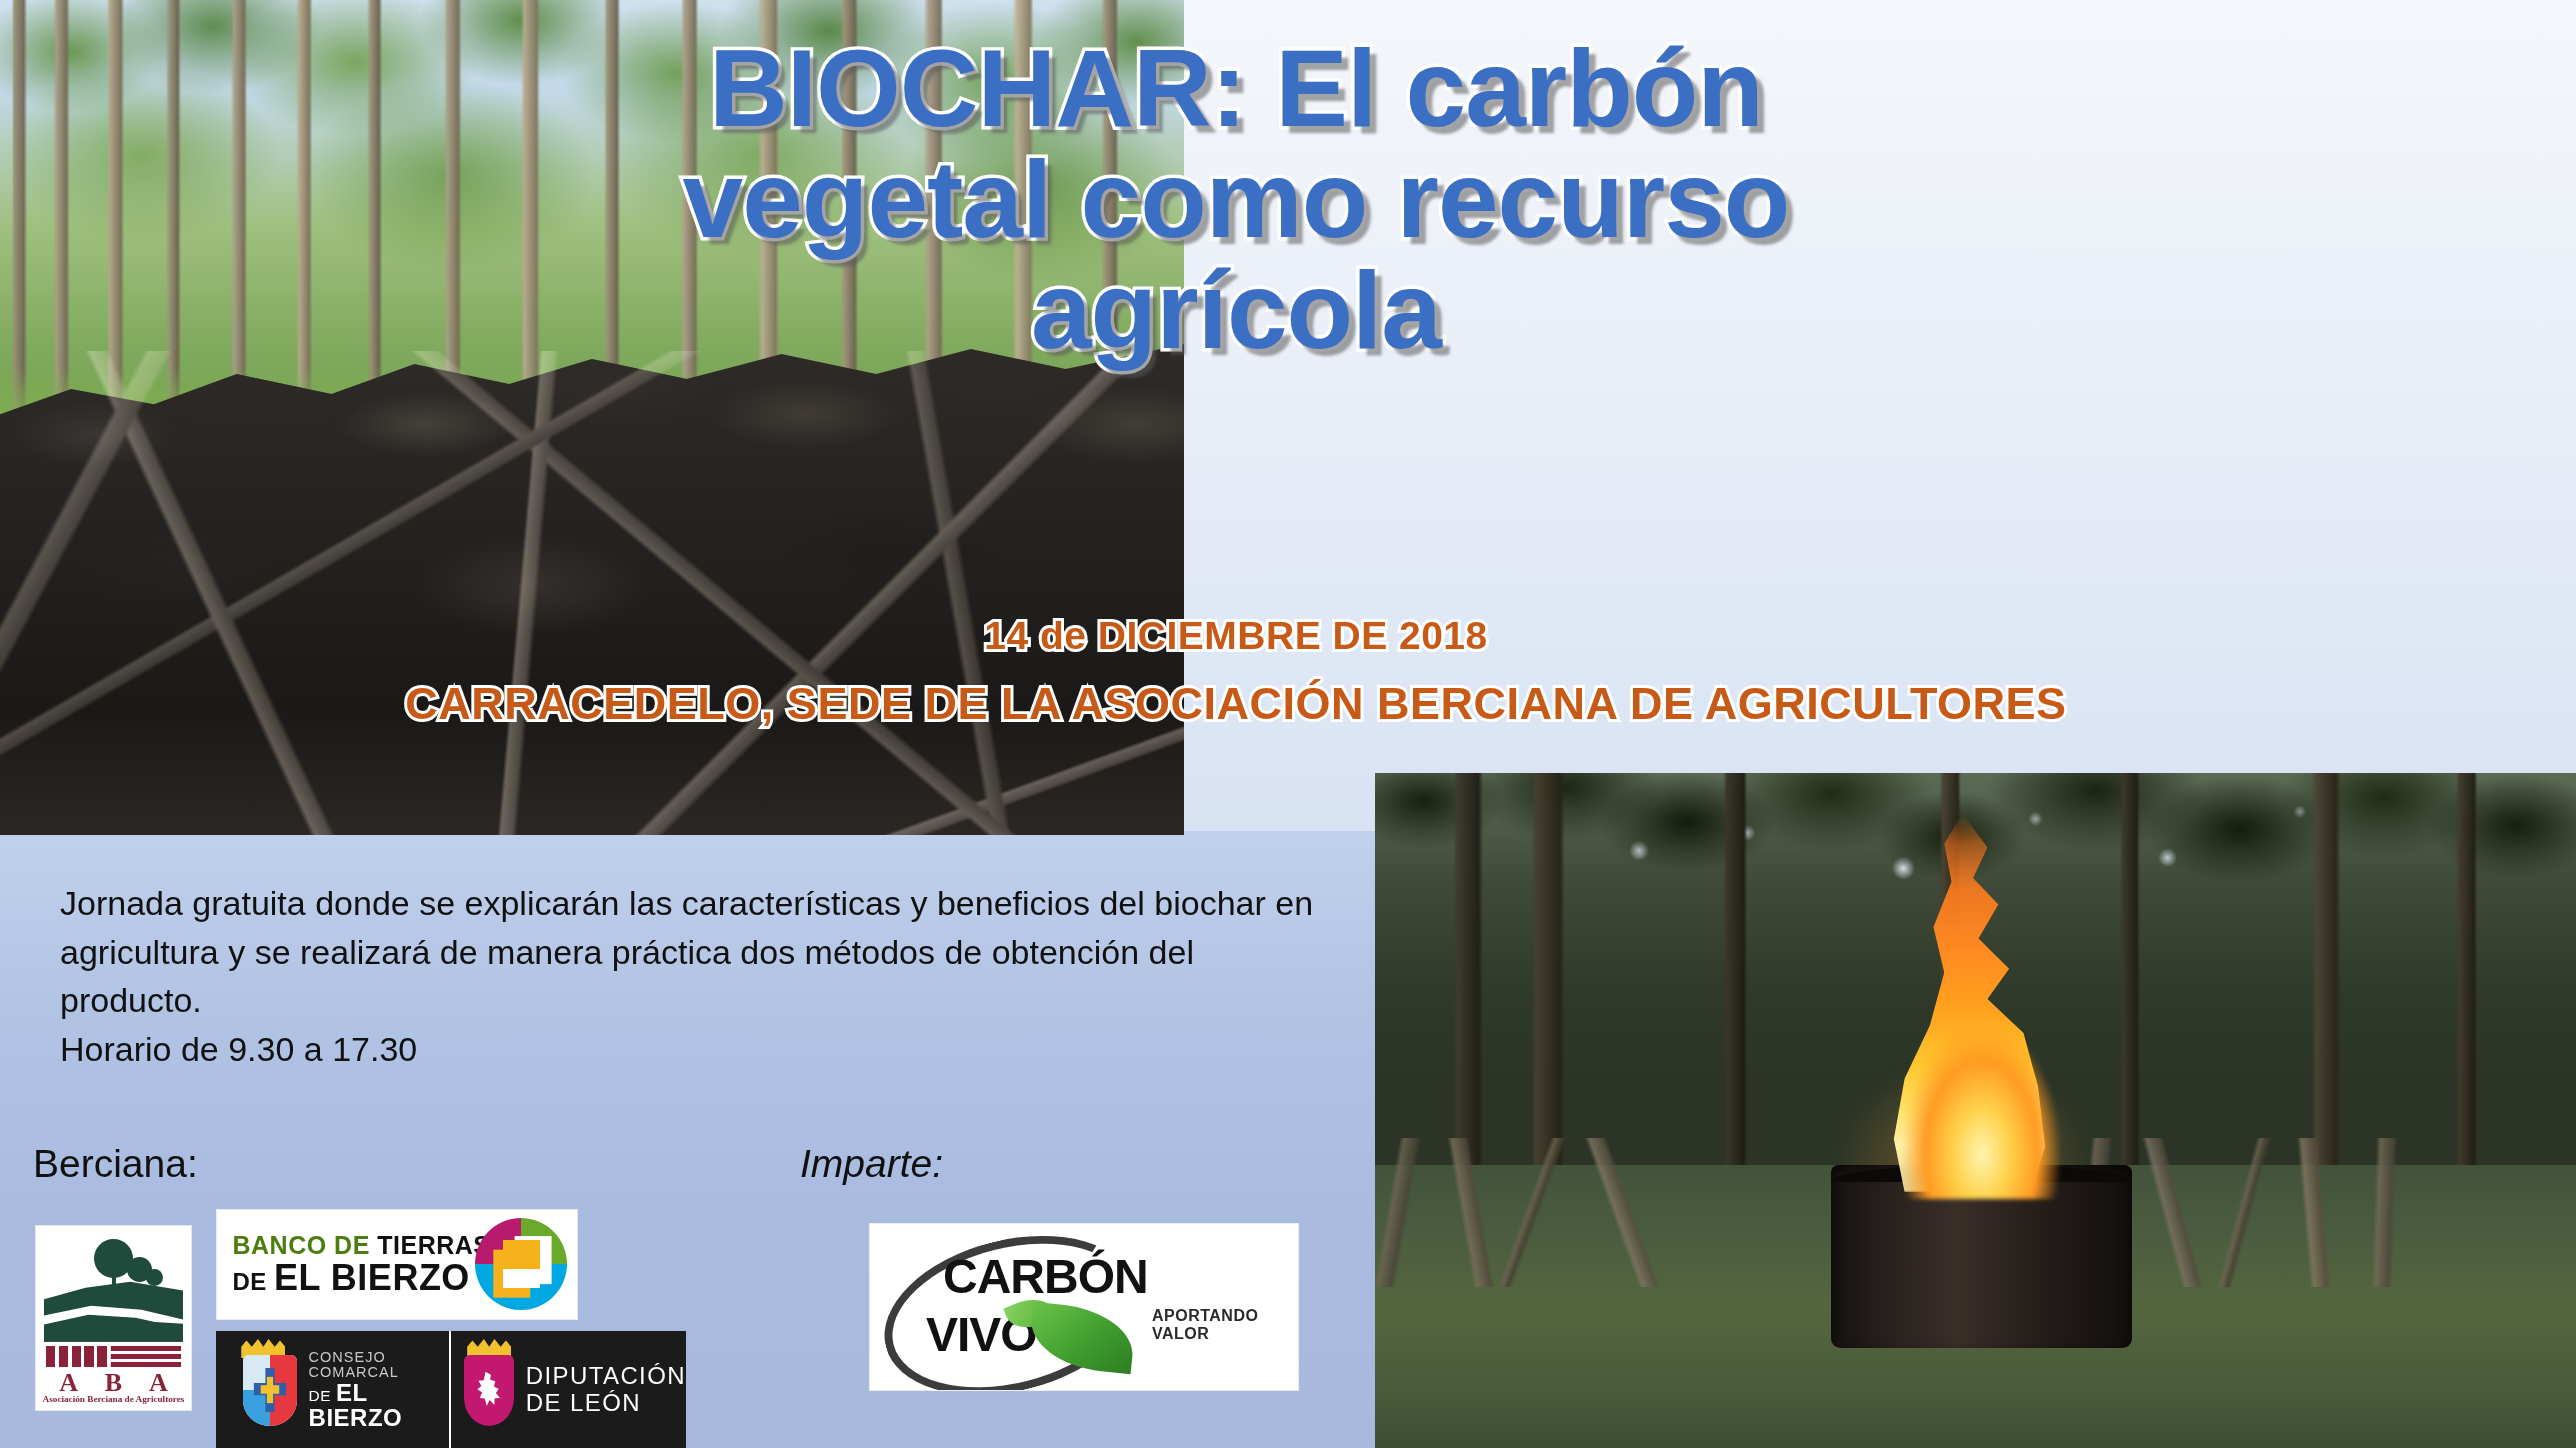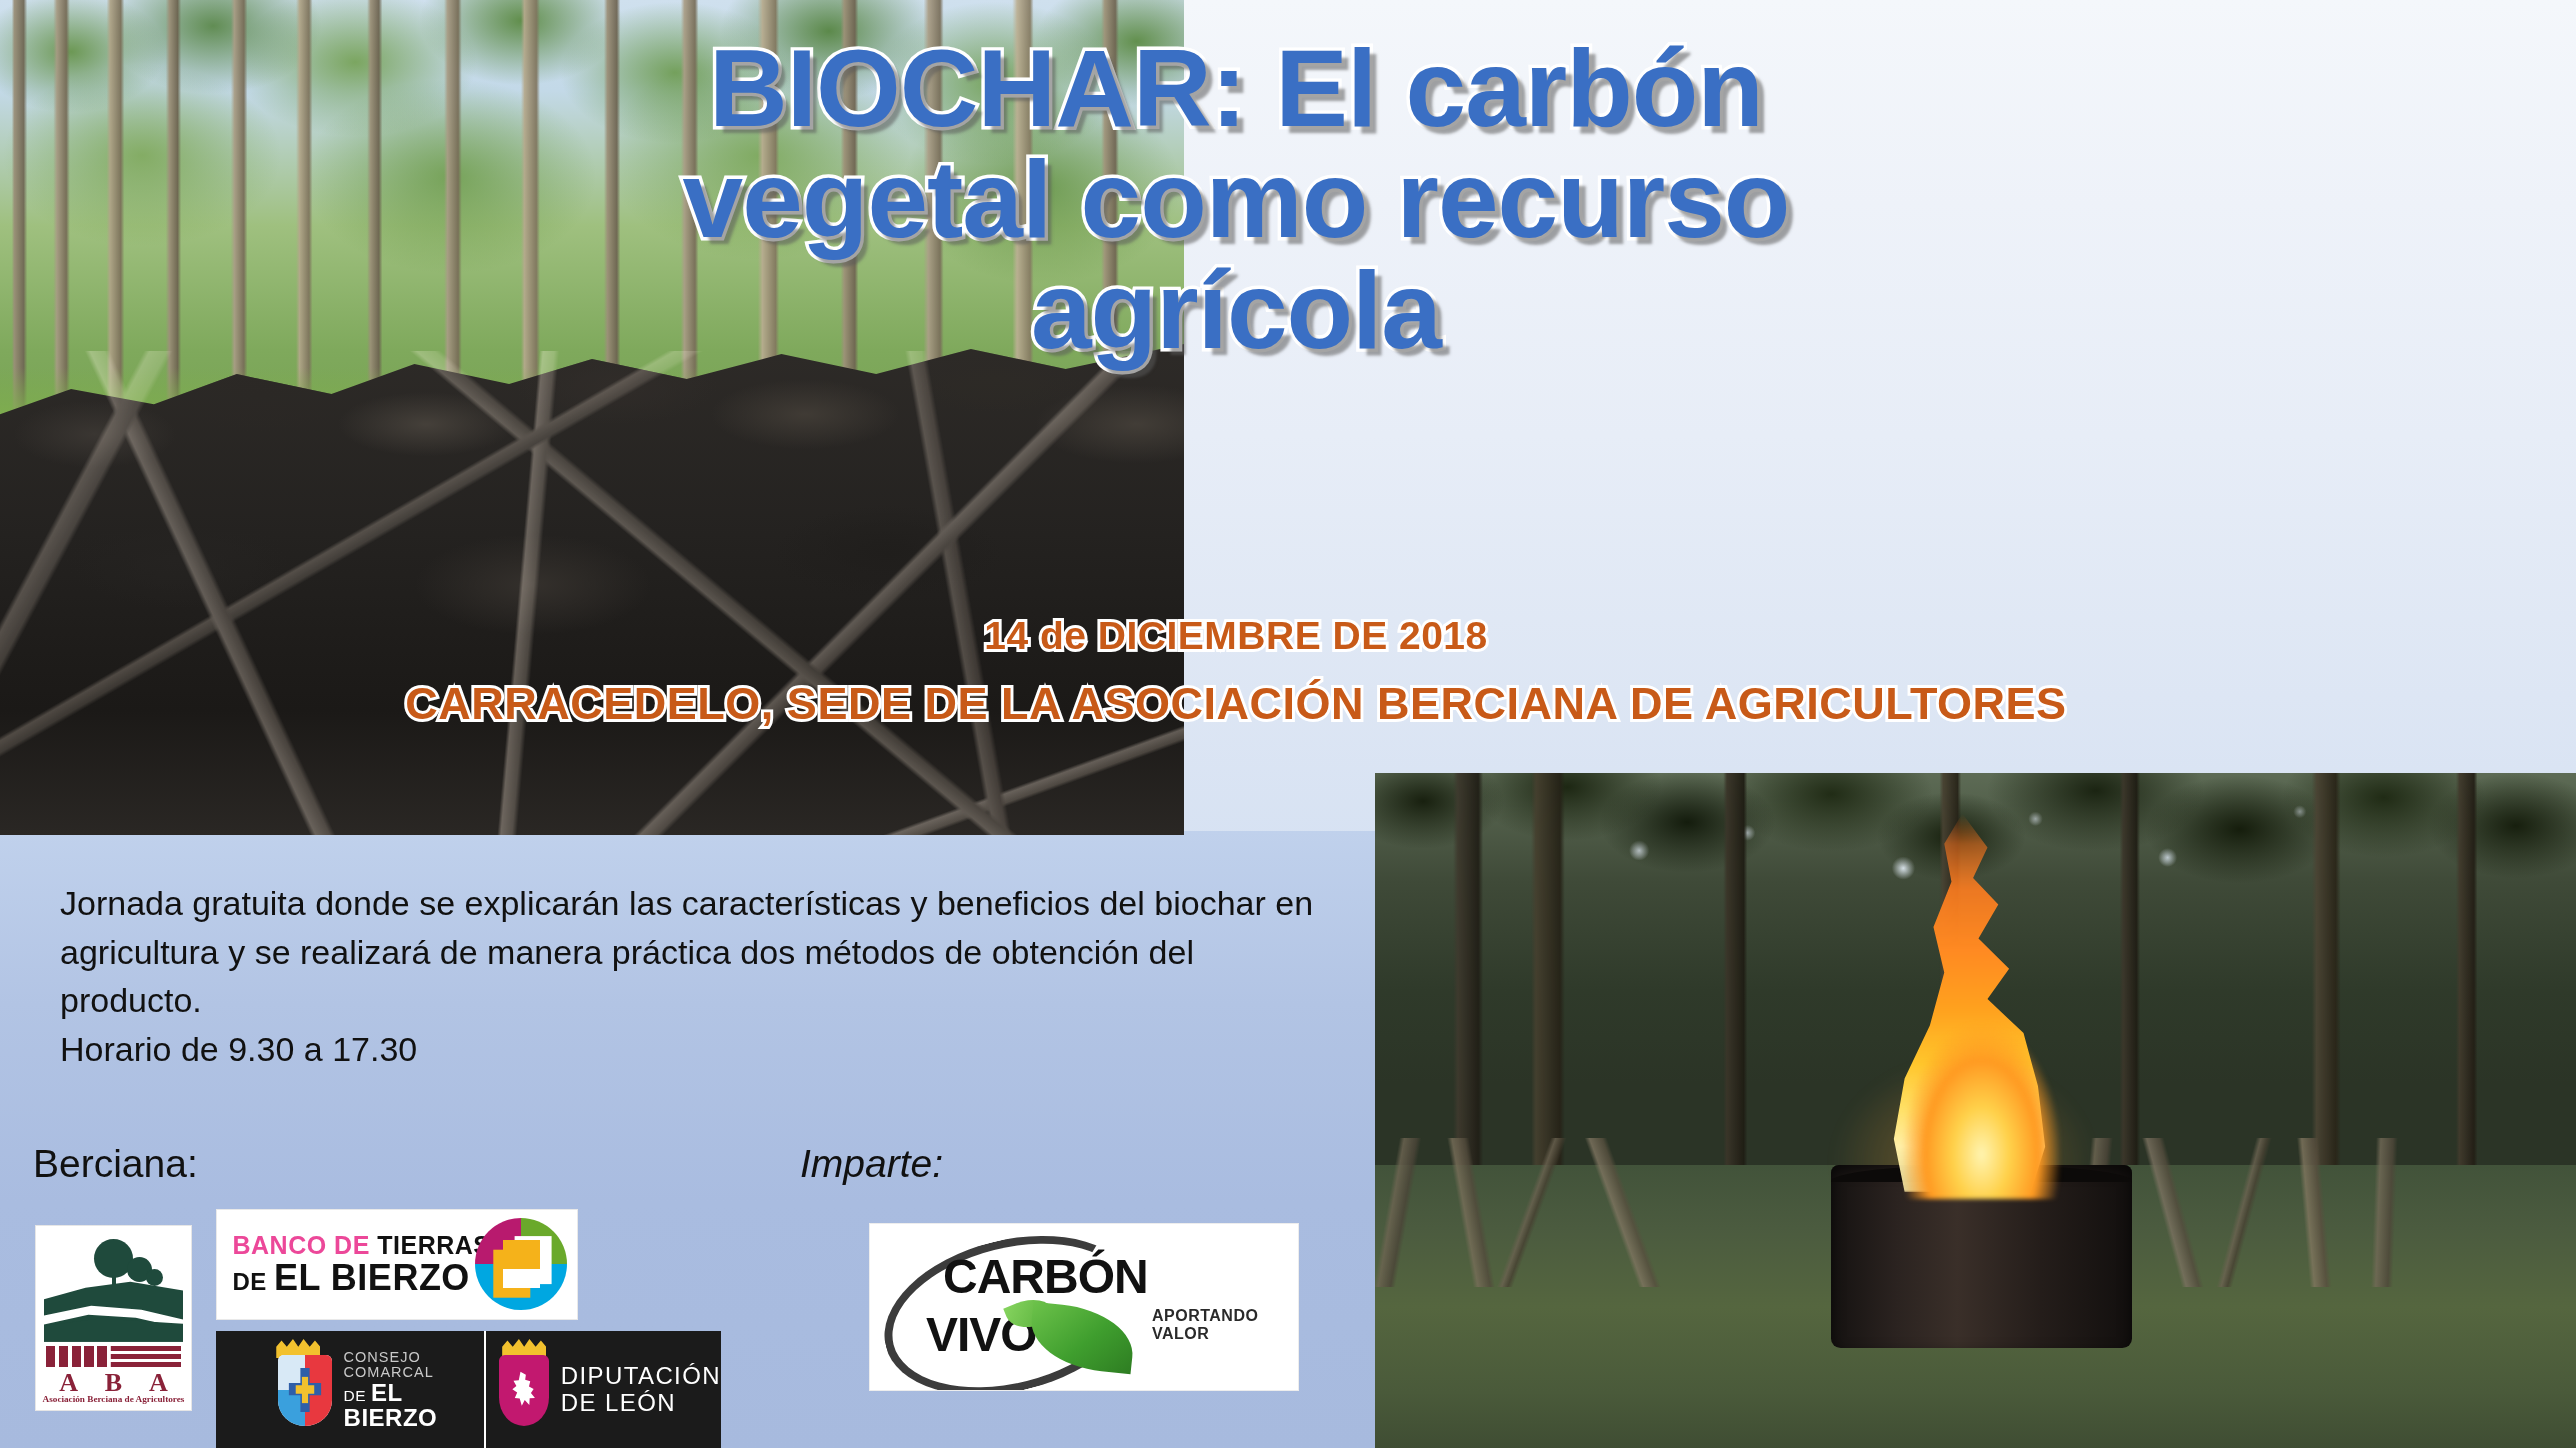--- a/index.html
+++ b/index.html
@@ -277,7 +277,7 @@
   }
   .banco-txt{margin-left:15.5px;line-height:1.0;}
   .banco-l1{font-size:25px;font-weight:bold;letter-spacing:0.5px;font-family:"Liberation Sans",sans-serif;}
-  .banco-l1 .g{color:#ec4899;}
+  .banco-l1 .g{color:#4d7c0f;}
   .banco-l1 .b{color:#111;}
   .banco-l2{font-size:36px;font-weight:bold;color:#111;letter-spacing:0.5px;margin-top:2.9px;font-family:"Liberation Sans",sans-serif;}
   .banco-l2 .sm{font-size:24px;}

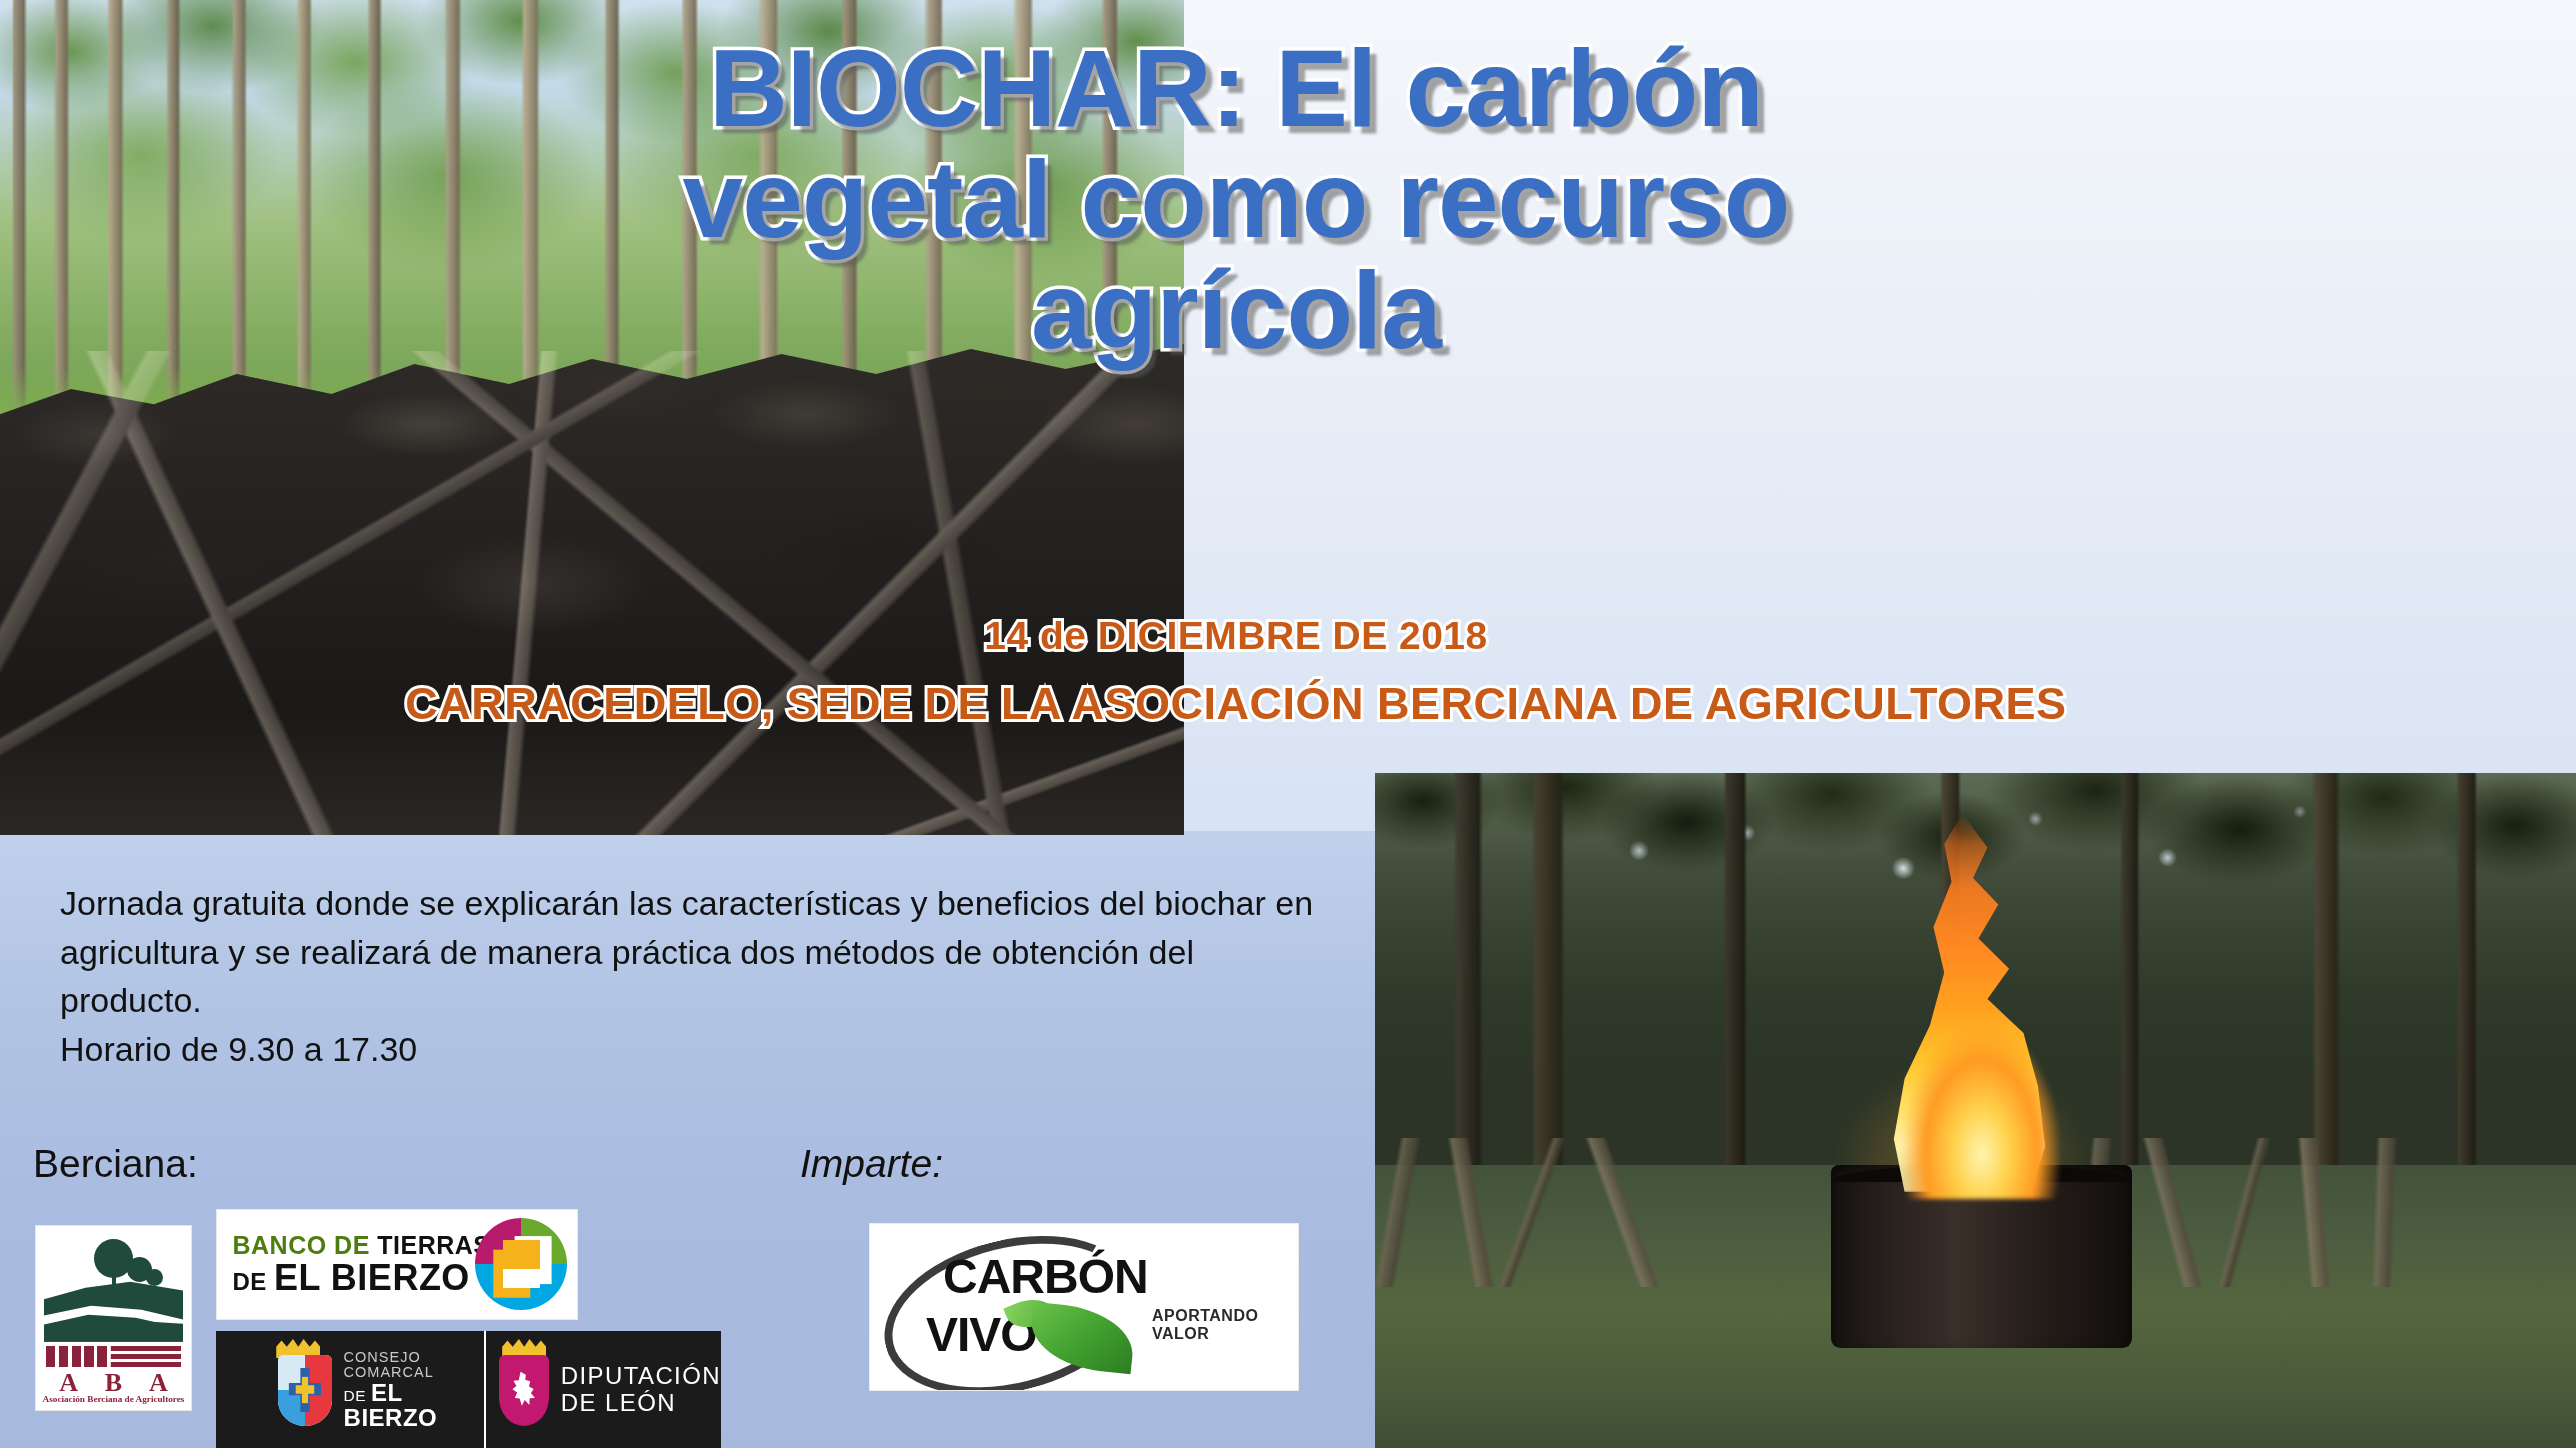--- a/index.html
+++ b/index.html
@@ -290,7 +290,7 @@
   
   .instbar{
     position:absolute;left:216px;top:1331px;width:470px;height:118px;
-    background:#1b1b1b;display:flex;align-items:center;padding-left:35px;
+    background:#1b1b1b;display:flex;align-items:center;
   }
   .inst{display:flex;align-items:center;height:100%;}
   .inst-div{width:1.9px;height:100%;background:#ffffff;}

